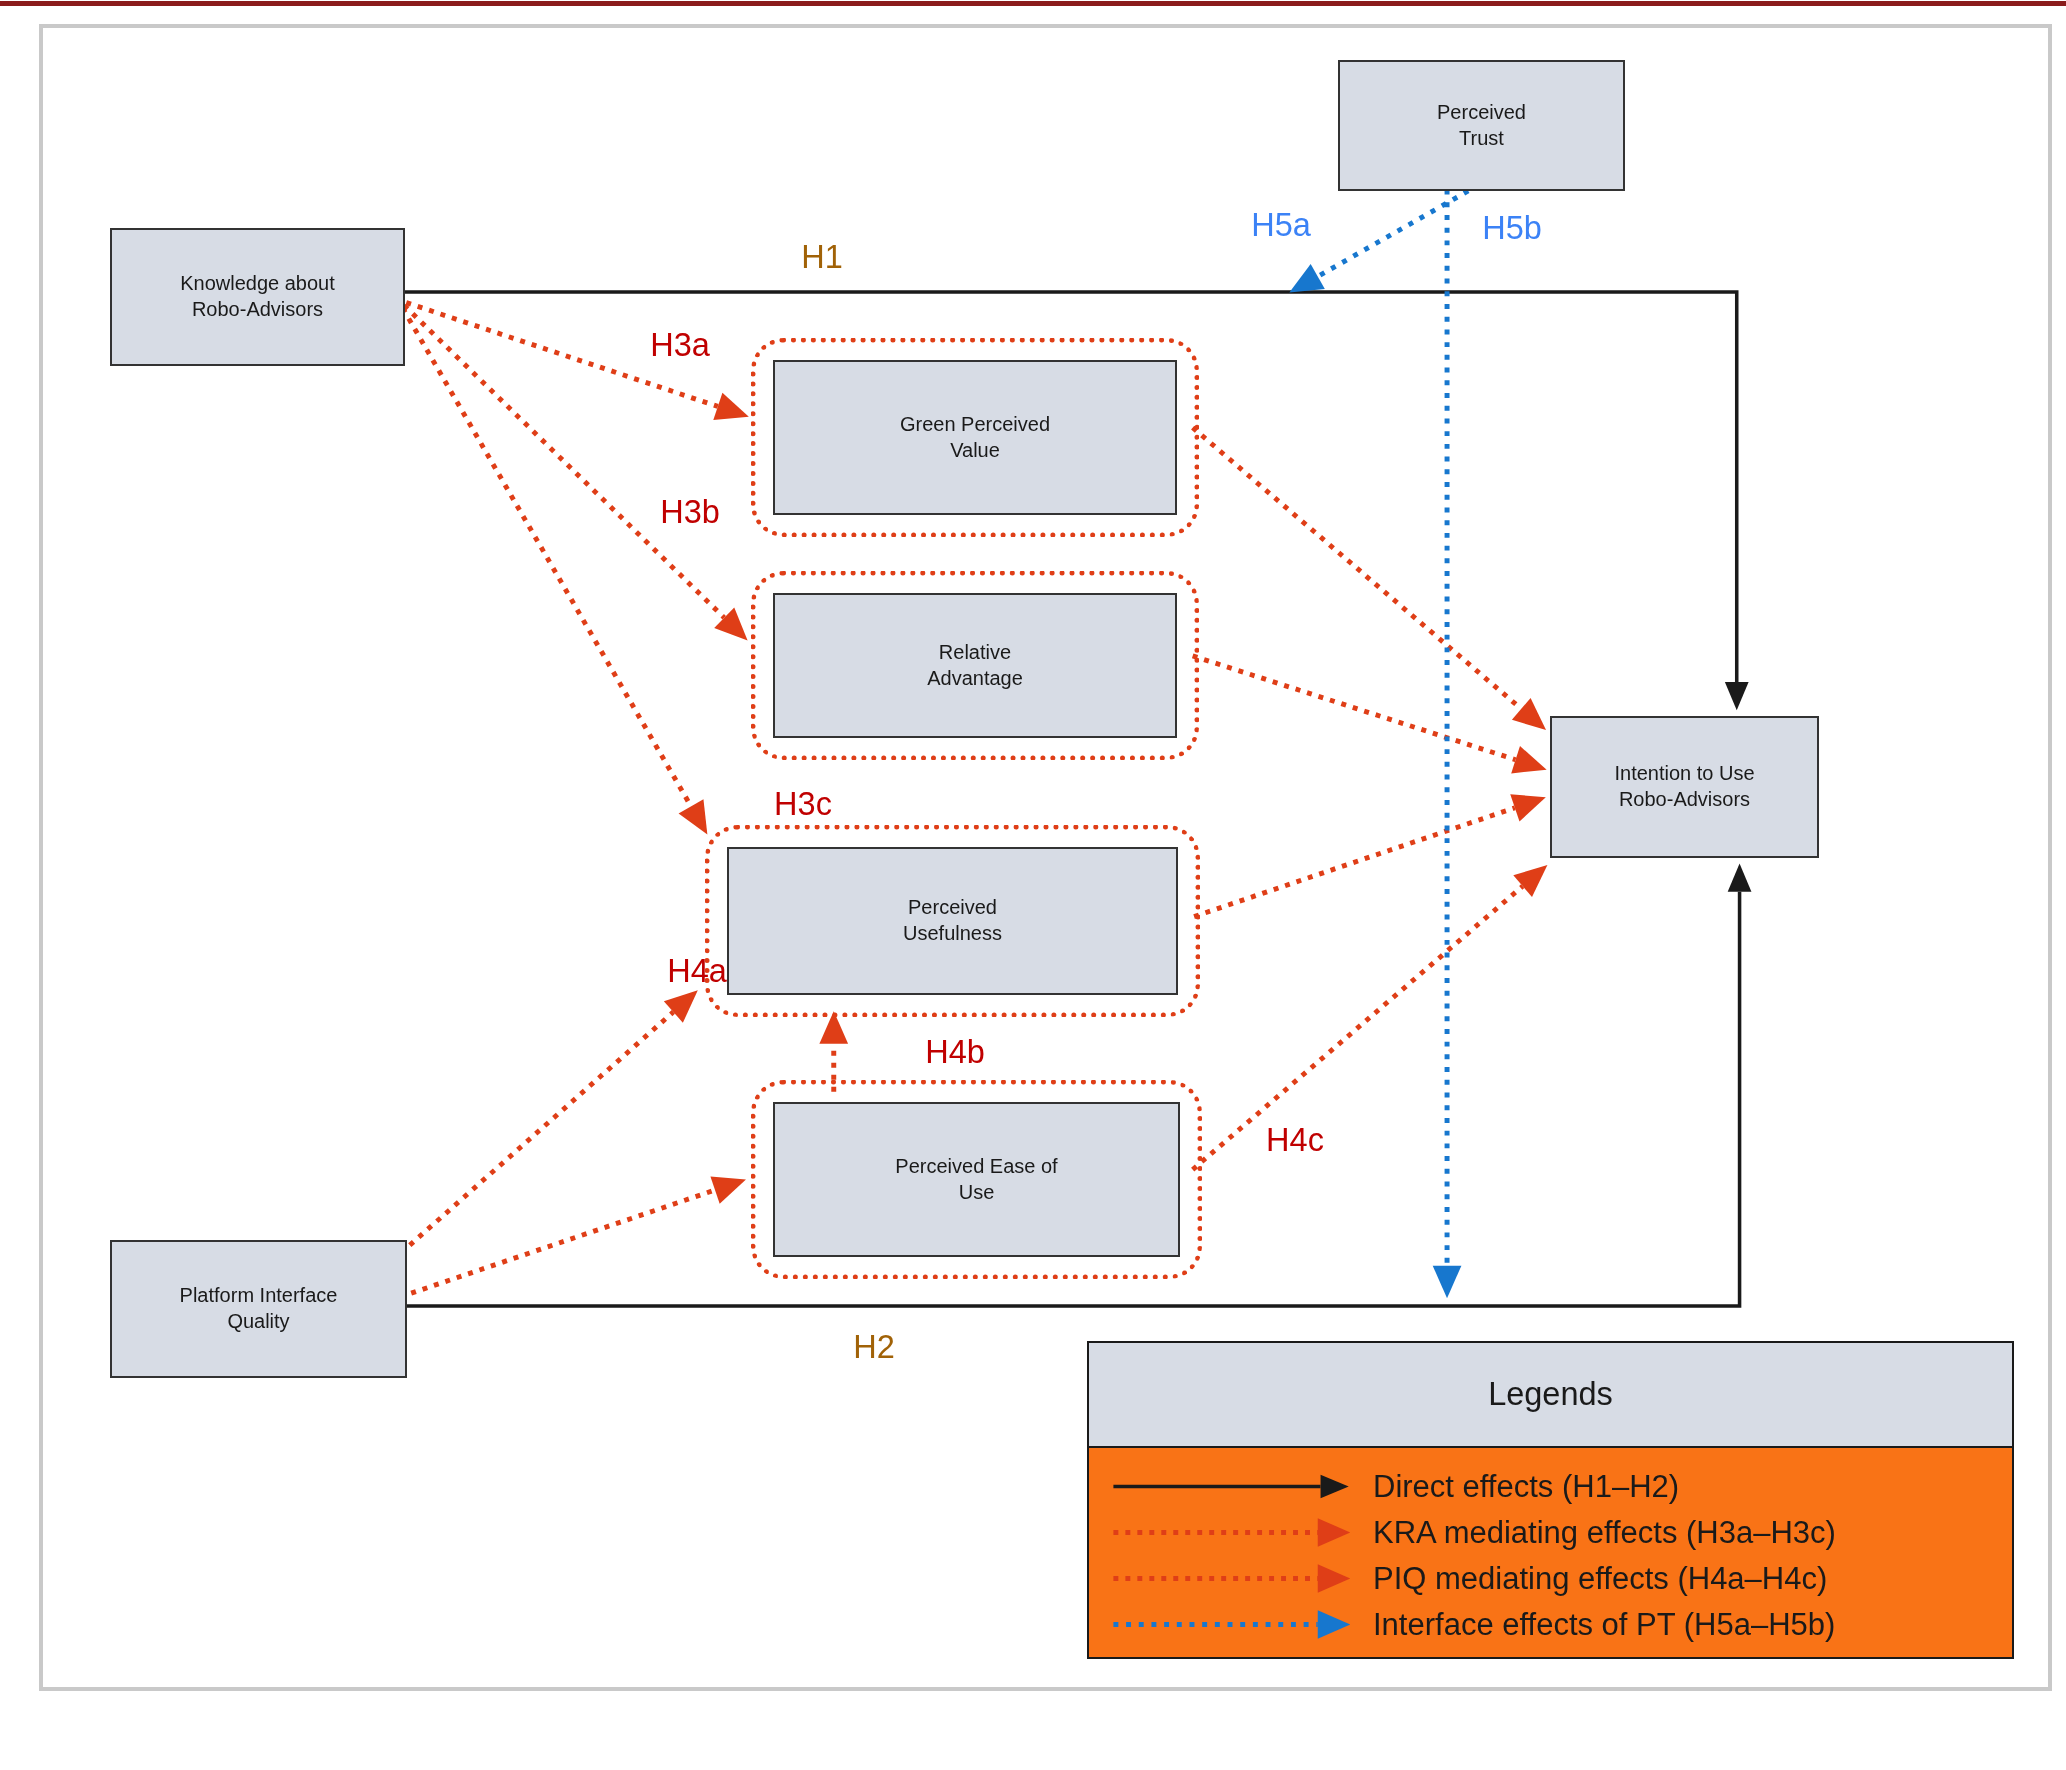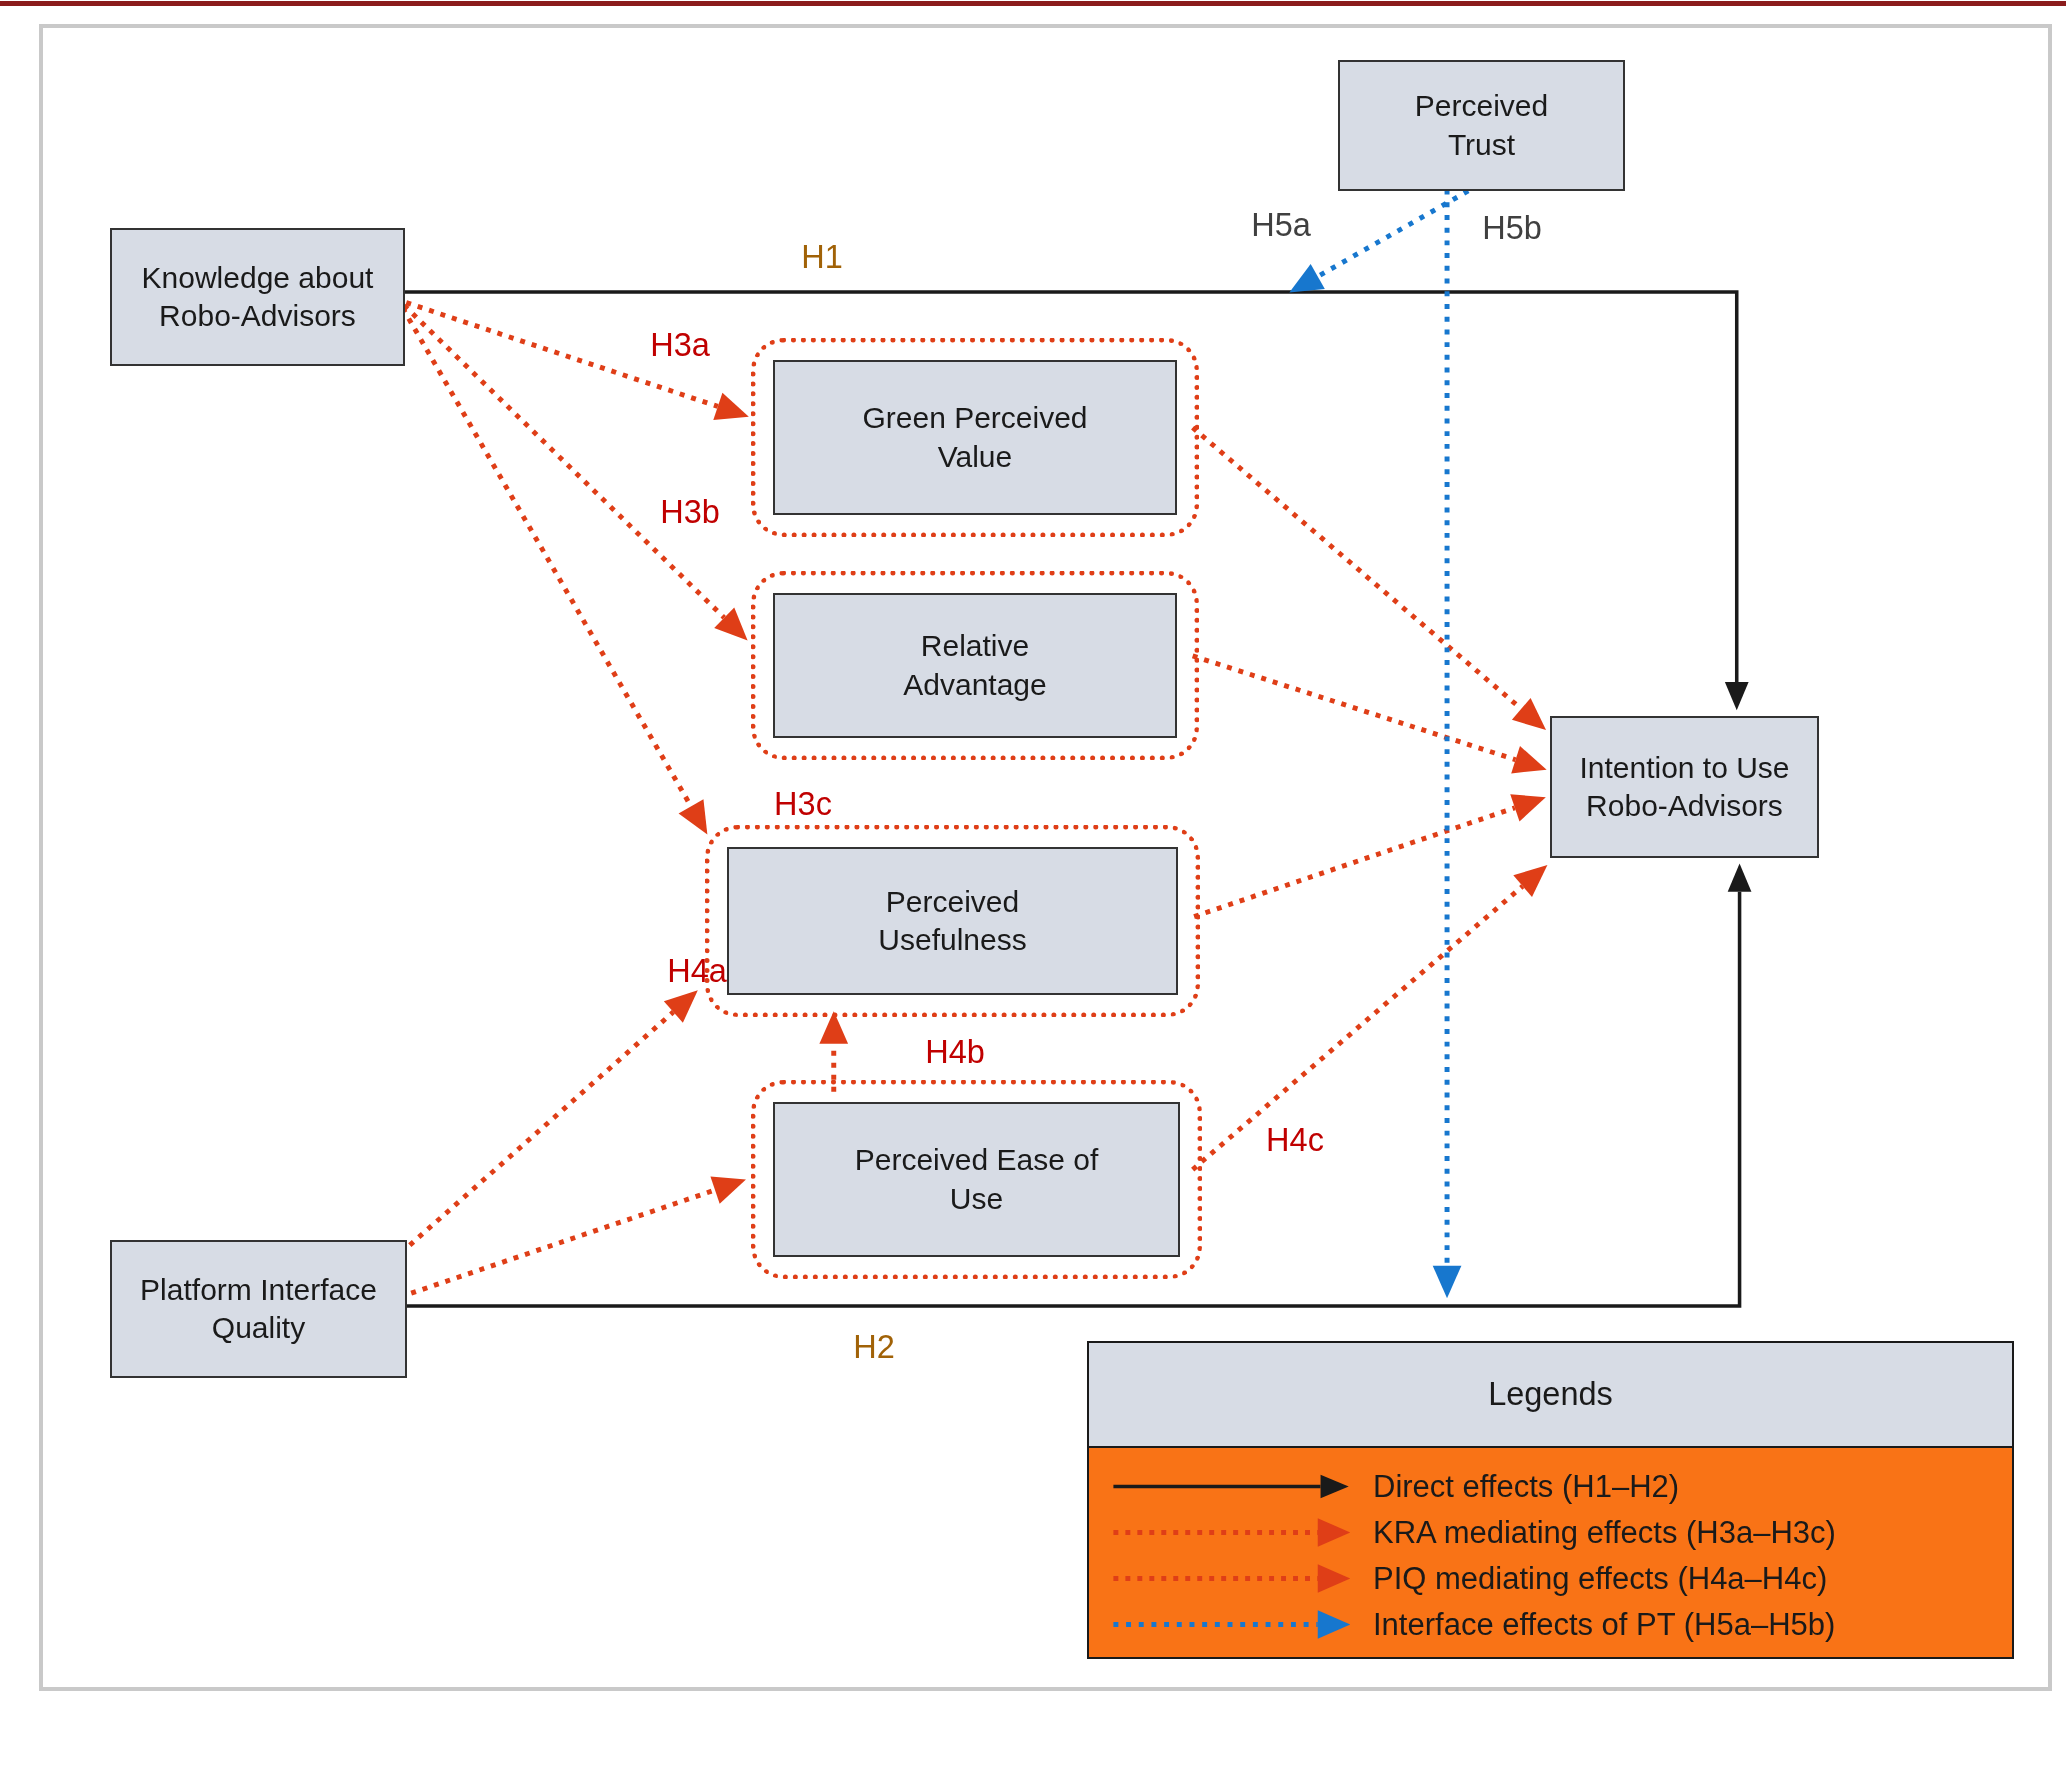--- a/index.html
+++ b/index.html
@@ -10,7 +10,7 @@
          border:4.2px solid #c9c9c9;background:transparent;}
   .node{position:absolute;background:#d7dce5;border:2.1px solid #333333;
         display:flex;align-items:center;justify-content:center;text-align:center;
-        font-size:30px;line-height:1.28;white-space:pre-line;}
+        font-size:20px;line-height:1.28;white-space:pre-line;}
   .mediator{position:absolute;border:5px dotted #df3e17;border-radius:32.5px;}
   .mediator .node{position:absolute;inset:17px;}
   .hlabel{position:absolute;transform:translate(-50%,-50%);font-size:32.5px;white-space:nowrap;}

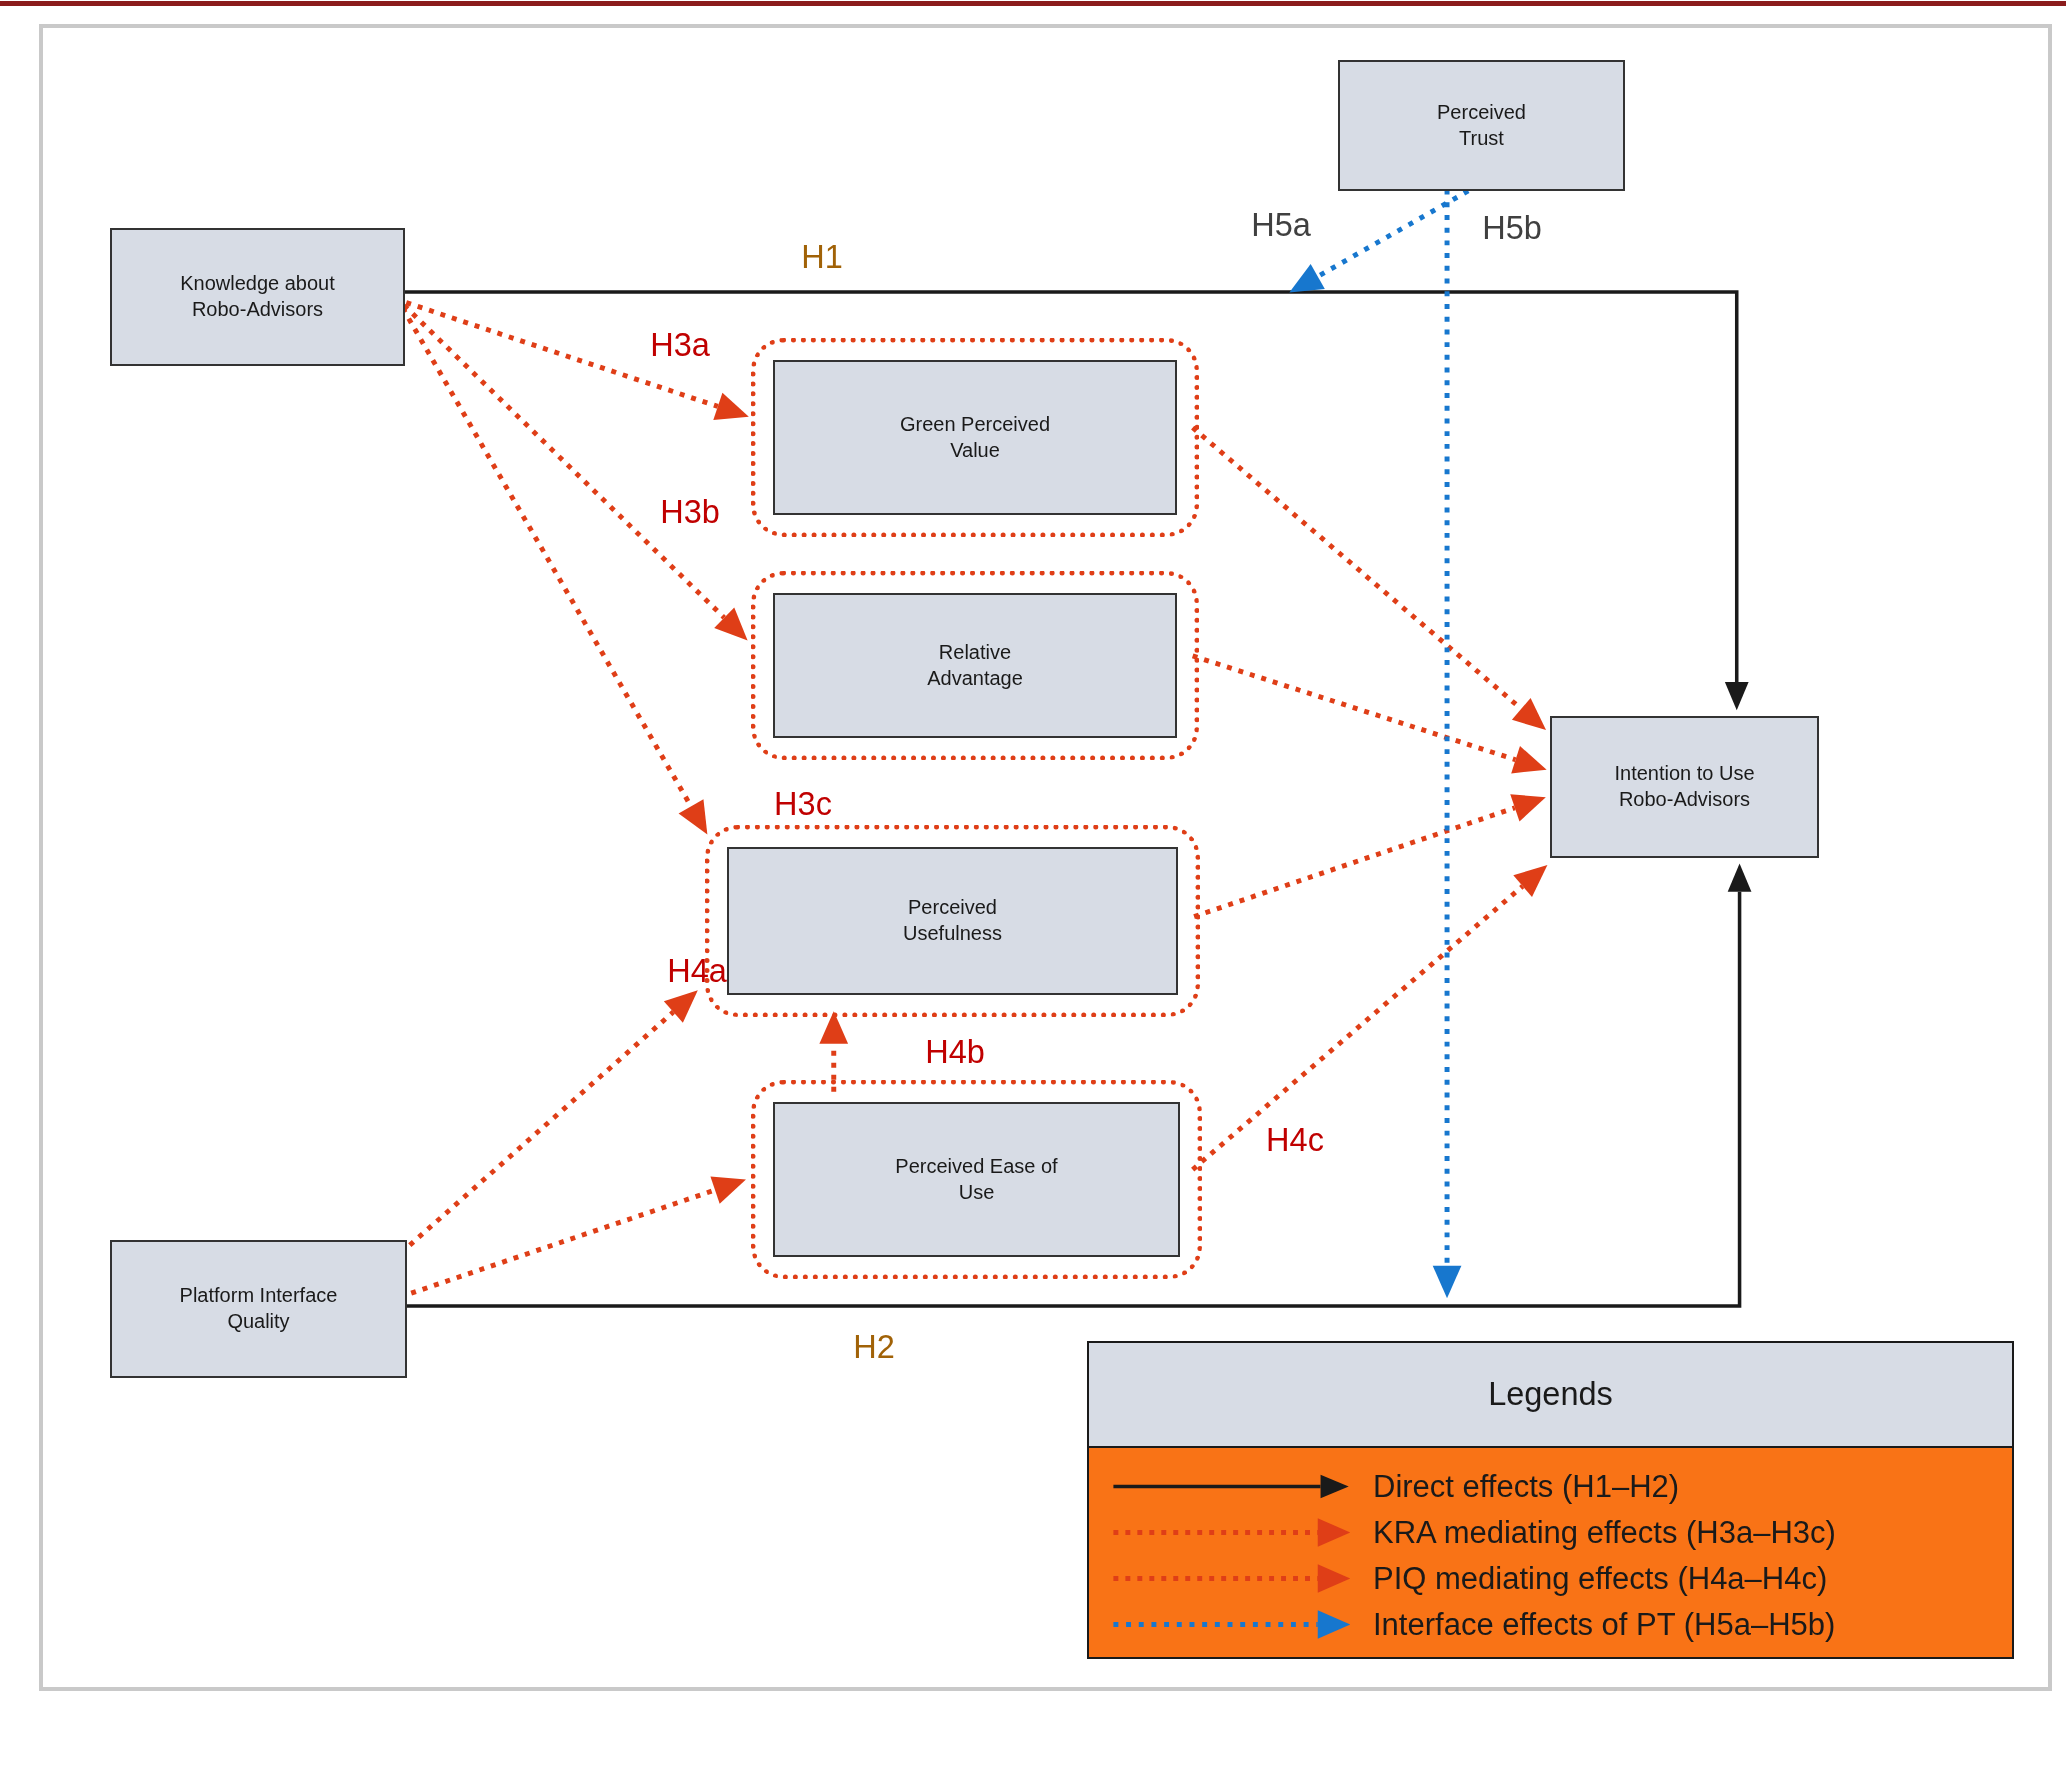--- a/index.html
+++ b/index.html
@@ -15,7 +15,7 @@
   .mediator .node{position:absolute;inset:17px;}
   .hlabel{position:absolute;transform:translate(-50%,-50%);font-size:32.5px;white-space:nowrap;}
   .hl-red{color:#c00000;}
-  .hl-blue{color:#404040;}
+  .hl-blue{color:#3b82f6;}
   .hl-black{color:#a16207;}
   #edges{position:absolute;left:0;top:0;pointer-events:none;}
   .legend{position:absolute;left:1087px;top:1341px;width:927px;height:318px;

